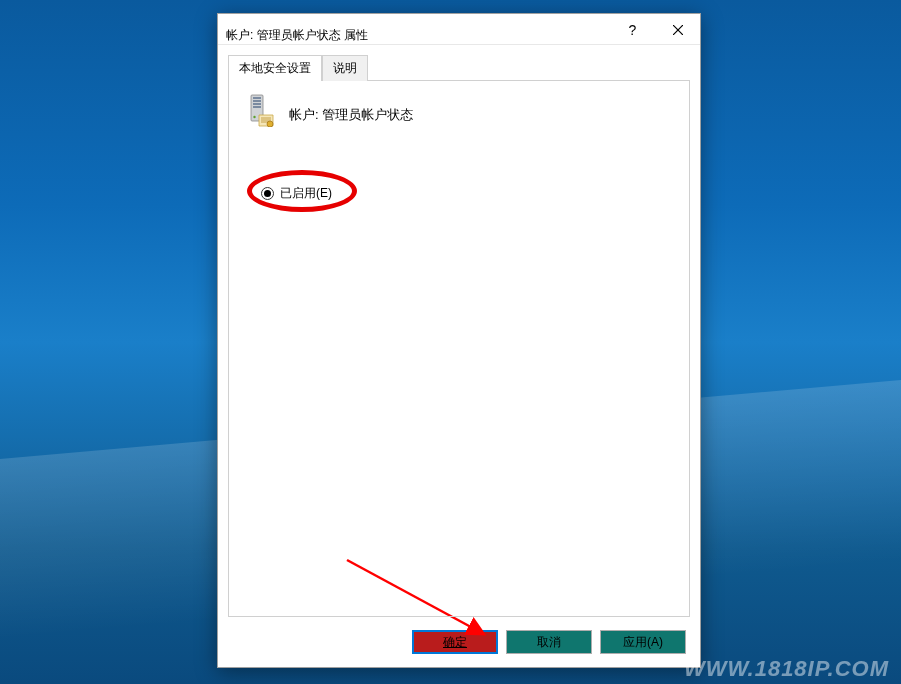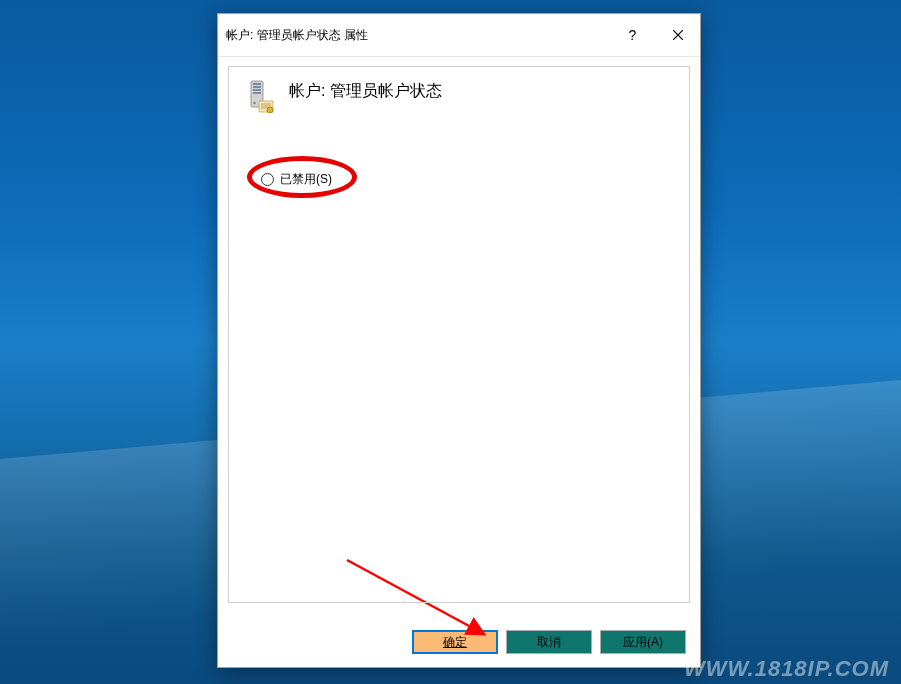--- a/index.html
+++ b/index.html
@@ -45,9 +45,9 @@
       box-shadow: 0 4px 20px rgba(0,0,0,0.4);
     }
     .titlebar {
-      height: 43px;
-      display: flex;
-      align-items: center;
+      height: 31px;
+      display: flex;
+      align-items: flex-end;
       border-bottom: 1px solid #e8e8e8;
       padding-left: 8px;
     }

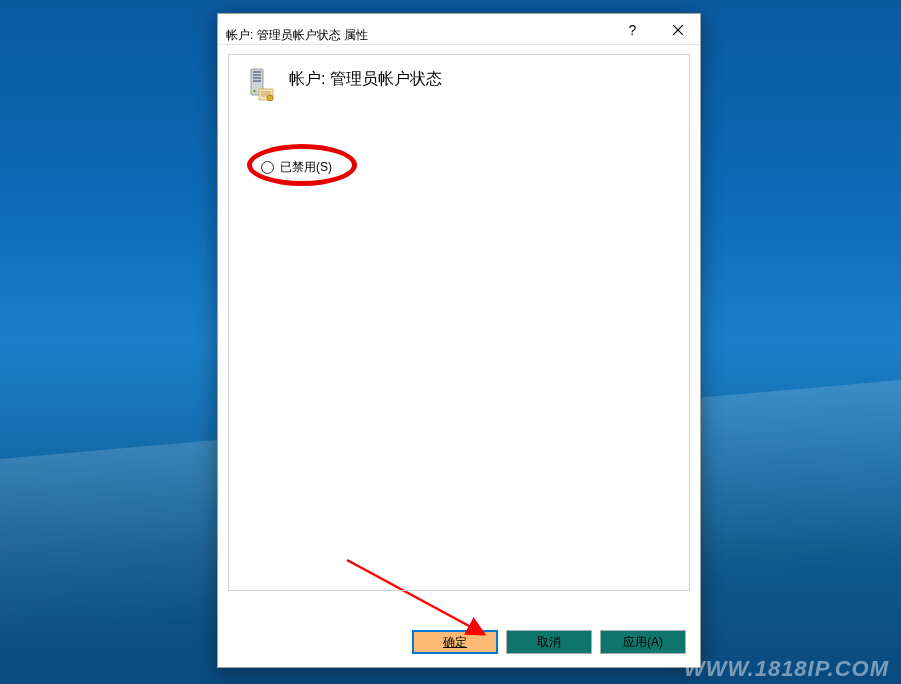--- a/index.html
+++ b/index.html
@@ -212,6 +212,10 @@
   </div>
 
   <div class="dialog-body">
+    <div class="tab-strip">
+      <div class="tab active">本地安全设置</div>
+      <div class="tab">说明</div>
+    </div>
 
     <div class="tab-panel">
       <div class="header-row">

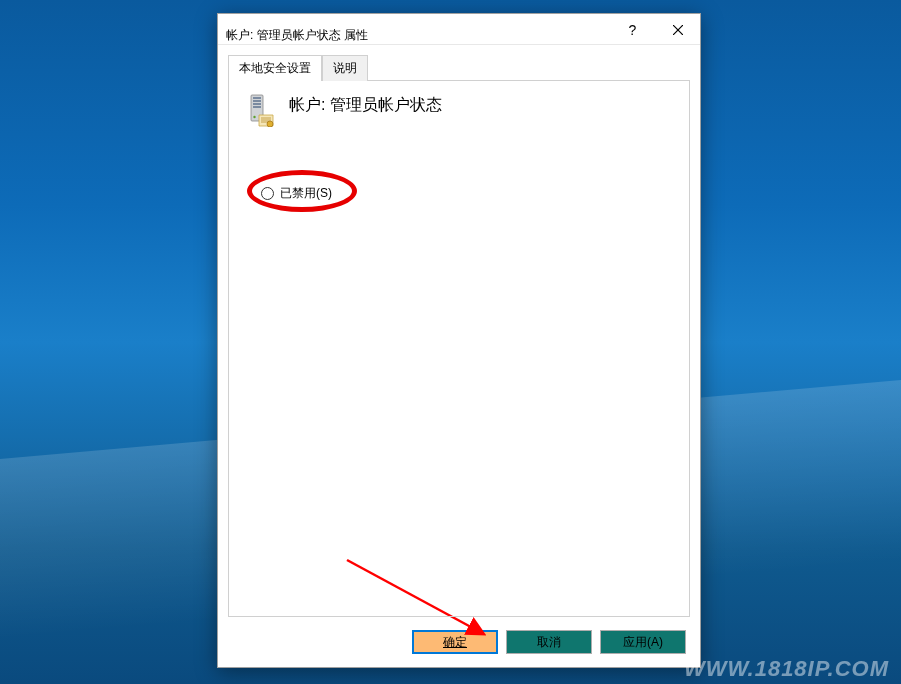--- a/index.html
+++ b/index.html
@@ -119,8 +119,9 @@
       flex-shrink: 0;
     }
     .policy-title {
-      font-size: 16px;
+      font-size: 13px;
       padding-top: 2px;
+      margin-top: 11px;
     }
     .radio-group {
       position: relative;

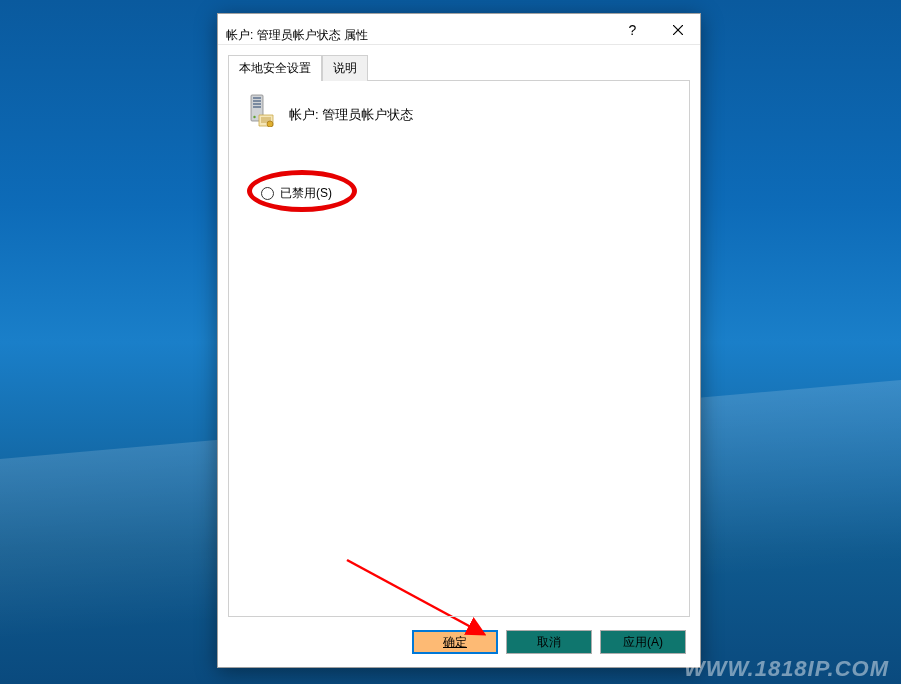--- a/index.html
+++ b/index.html
@@ -237,6 +237,10 @@
       <div class="radio-group">
         <div class="highlight-oval"></div>
         <label class="radio-item">
+          <span class="radio-circle checked"></span>
+          <span>已启用(E)</span>
+        </label>
+        <label class="radio-item">
           <span class="radio-circle"></span>
           <span>已禁用(S)</span>
         </label>

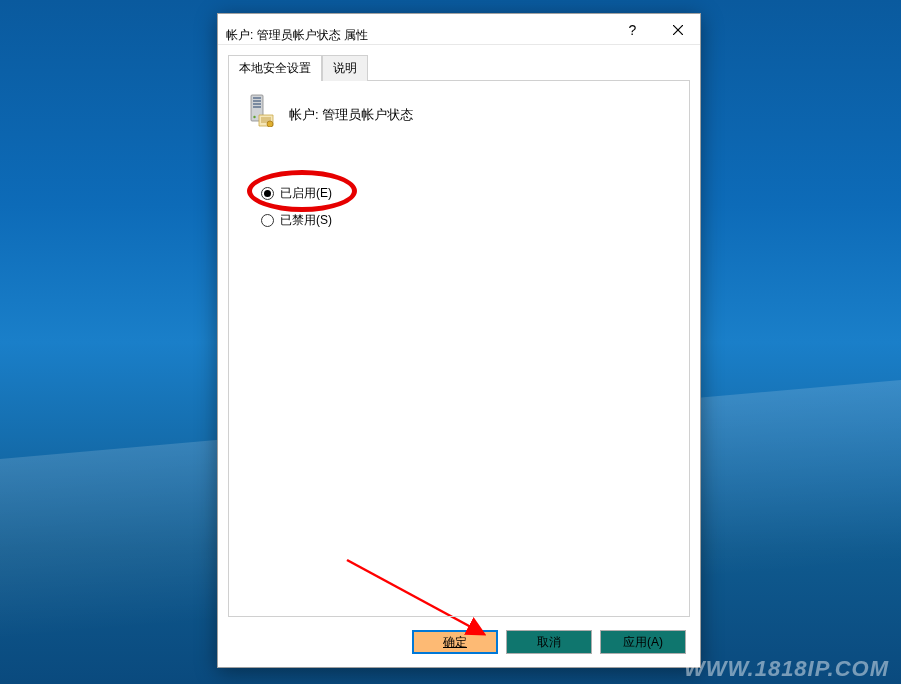--- a/index.html
+++ b/index.html
@@ -240,10 +240,6 @@
           <span class="radio-circle checked"></span>
           <span>已启用(E)</span>
         </label>
-        <label class="radio-item">
-          <span class="radio-circle"></span>
-          <span>已禁用(S)</span>
-        </label>
       </div>
     </div>
   </div>

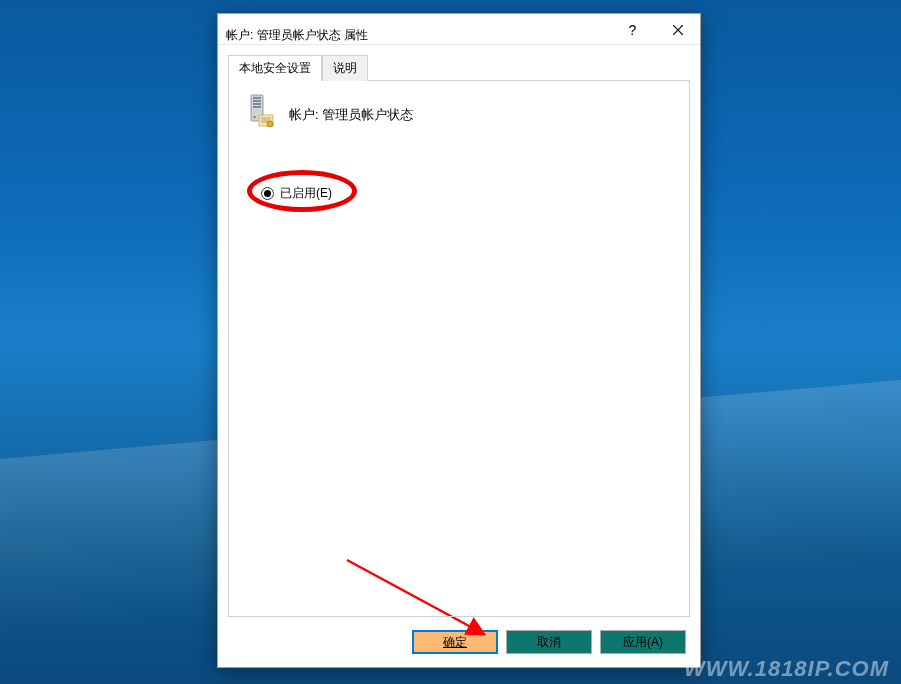--- a/index.html
+++ b/index.html
@@ -187,7 +187,7 @@
     }
     .btn.primary {
       border: 2px solid #0078d7;
-      background: #fdba74;
+      background: #b91c1c;
       text-decoration: underline;
     }
     .arrow {

